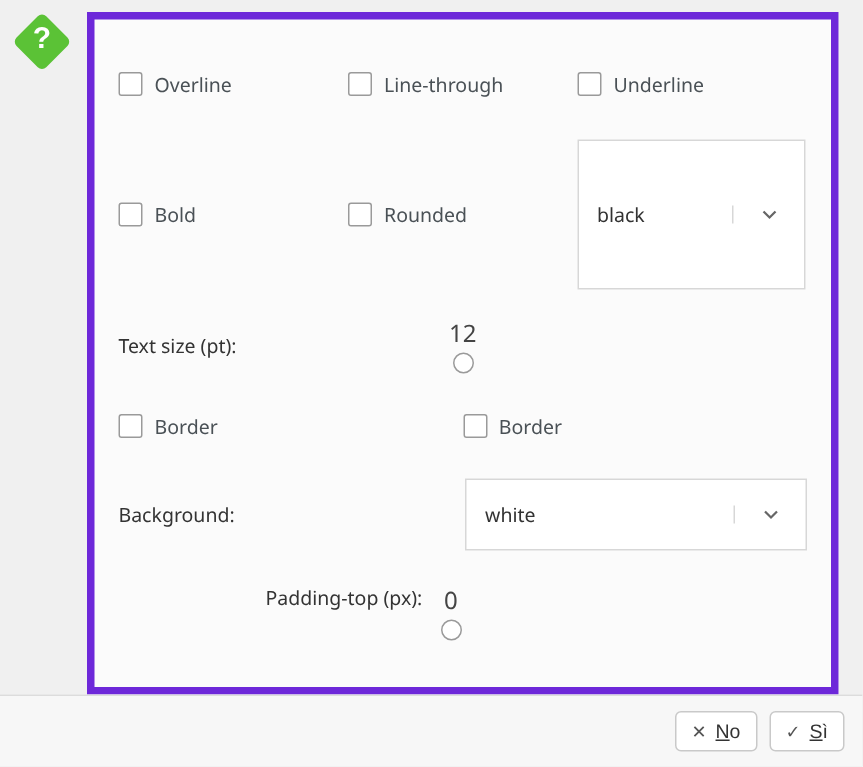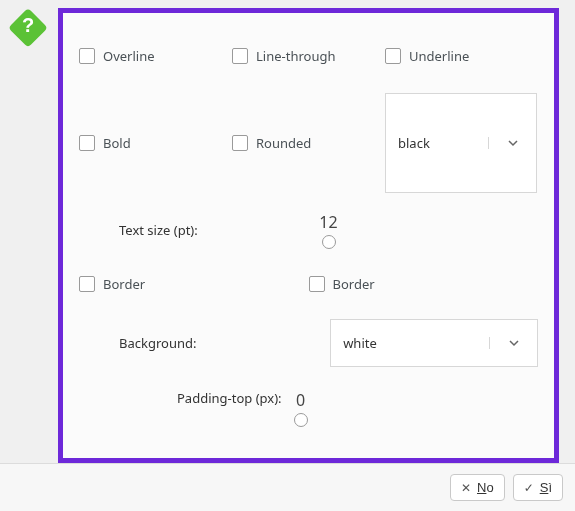--- a/index.html
+++ b/index.html
@@ -22,7 +22,7 @@
   .select .sel-text { padding:0 12px; flex:1; color:#333; }
   .select .sel-arrow{ width:48px; border-left:1px solid #d7d7d7; display:flex; align-items:center; justify-content:center; color:#666; font-size:13px; }
   .select.short { height:48px; width:236px; margin-left:auto; }
-  .lbl    { color:#333;margin-left:40px; }
+  .lbl    { color:#333; }
   .slider-group { flex:1; display:flex; flex-direction:column; align-items:center; justify-content:center; }
   .slider-val  { font-size:16px; color:#444; margin-bottom:2px; }
   .slider-knob { width:14px; height:14px; border:1px solid #9a9a9a; border-radius:50%; background:#fff; }

